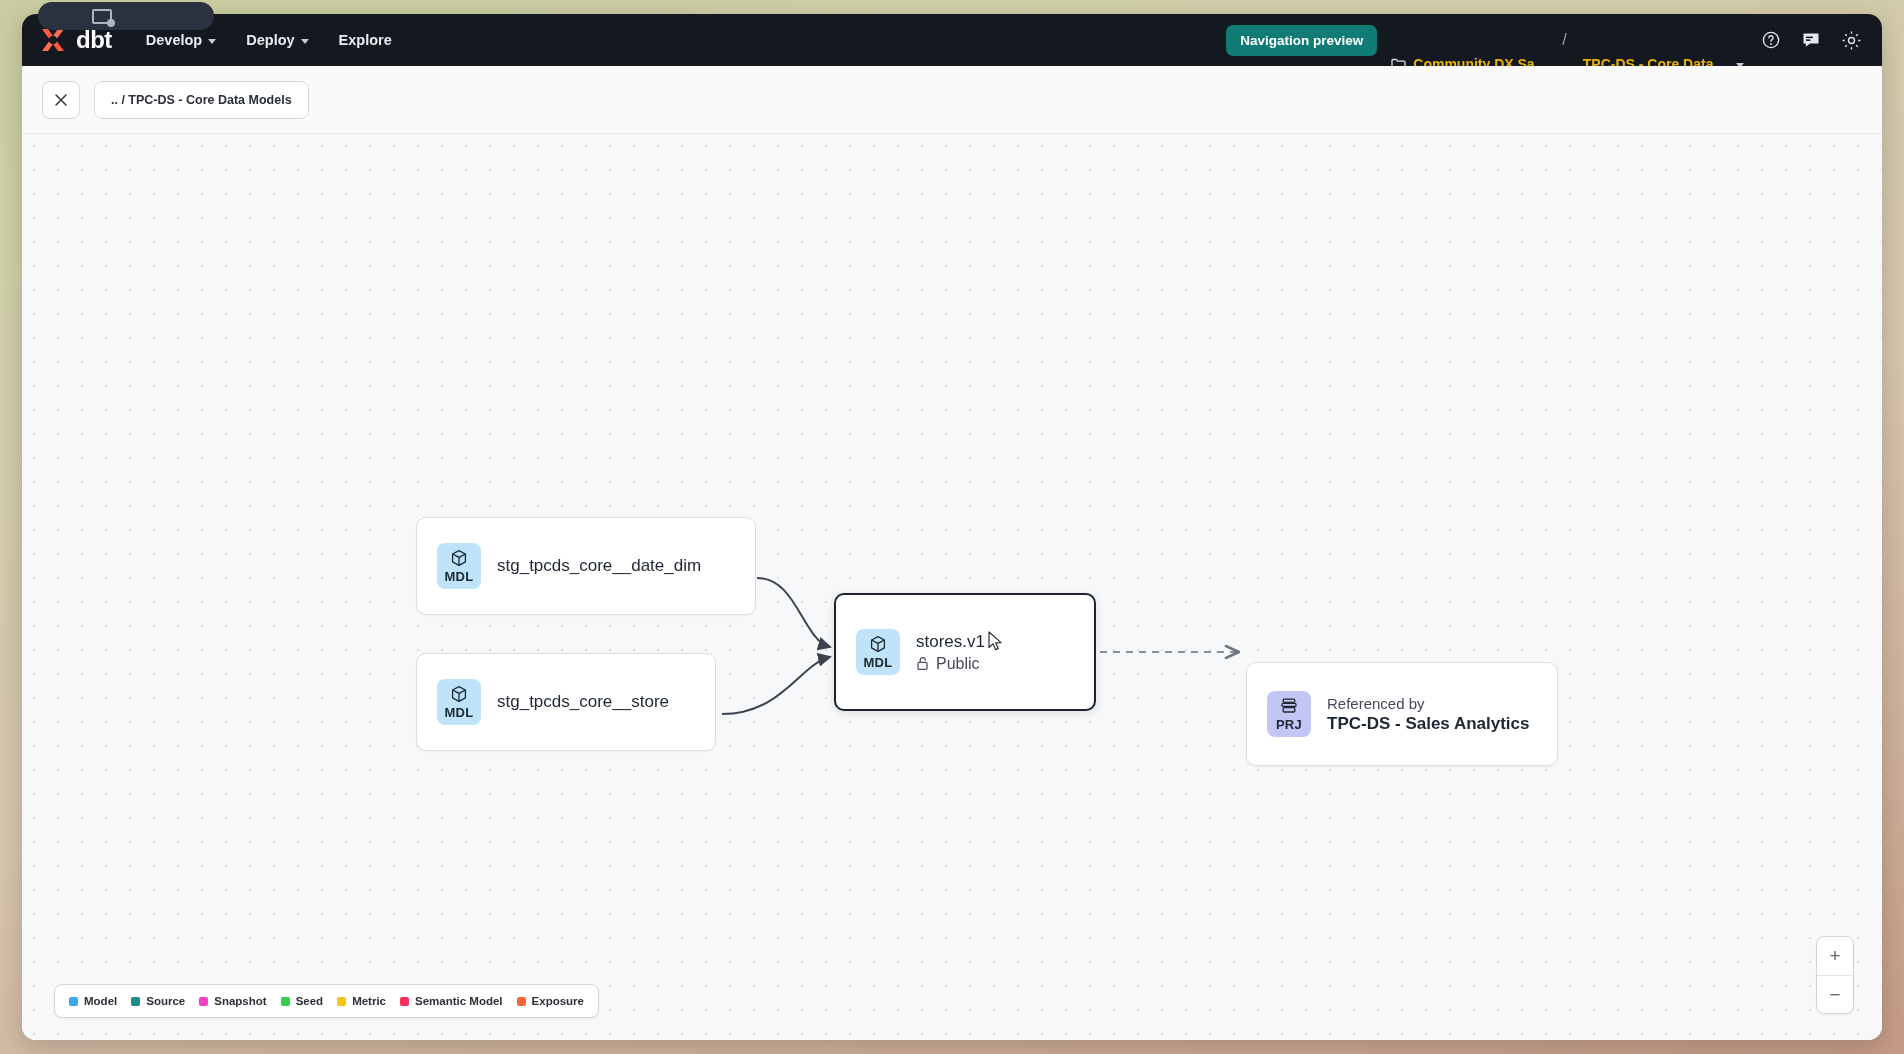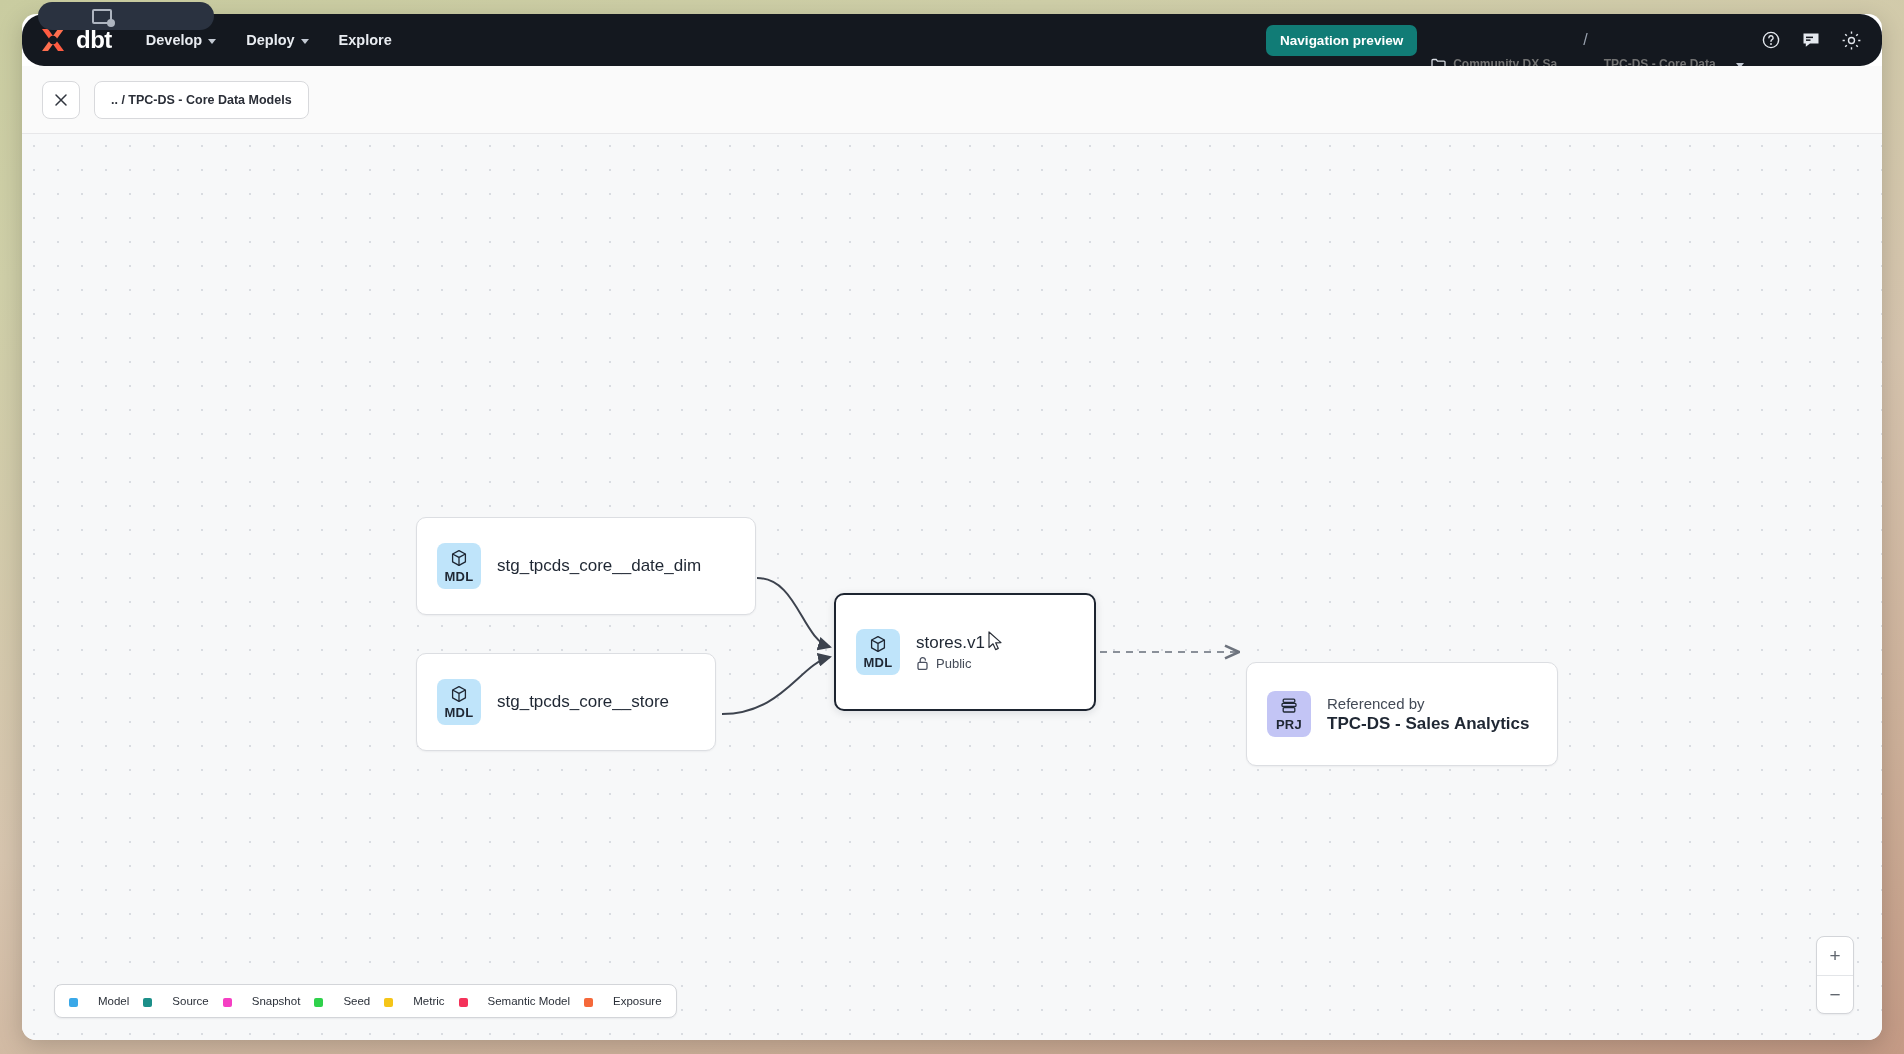--- a/index.html
+++ b/index.html
@@ -47,7 +47,6 @@
     height: 52px; background: #14181f; flex: 0 0 52px;
     display: flex; align-items: center; padding: 0 18px 0 16px;
     color: #fff;
-    border-radius: 22px;
   }
   .logo { display: flex; align-items: center; gap: 8px; margin-right: 34px; }
   .logo-mark { width: 30px; height: 30px; position: relative; }

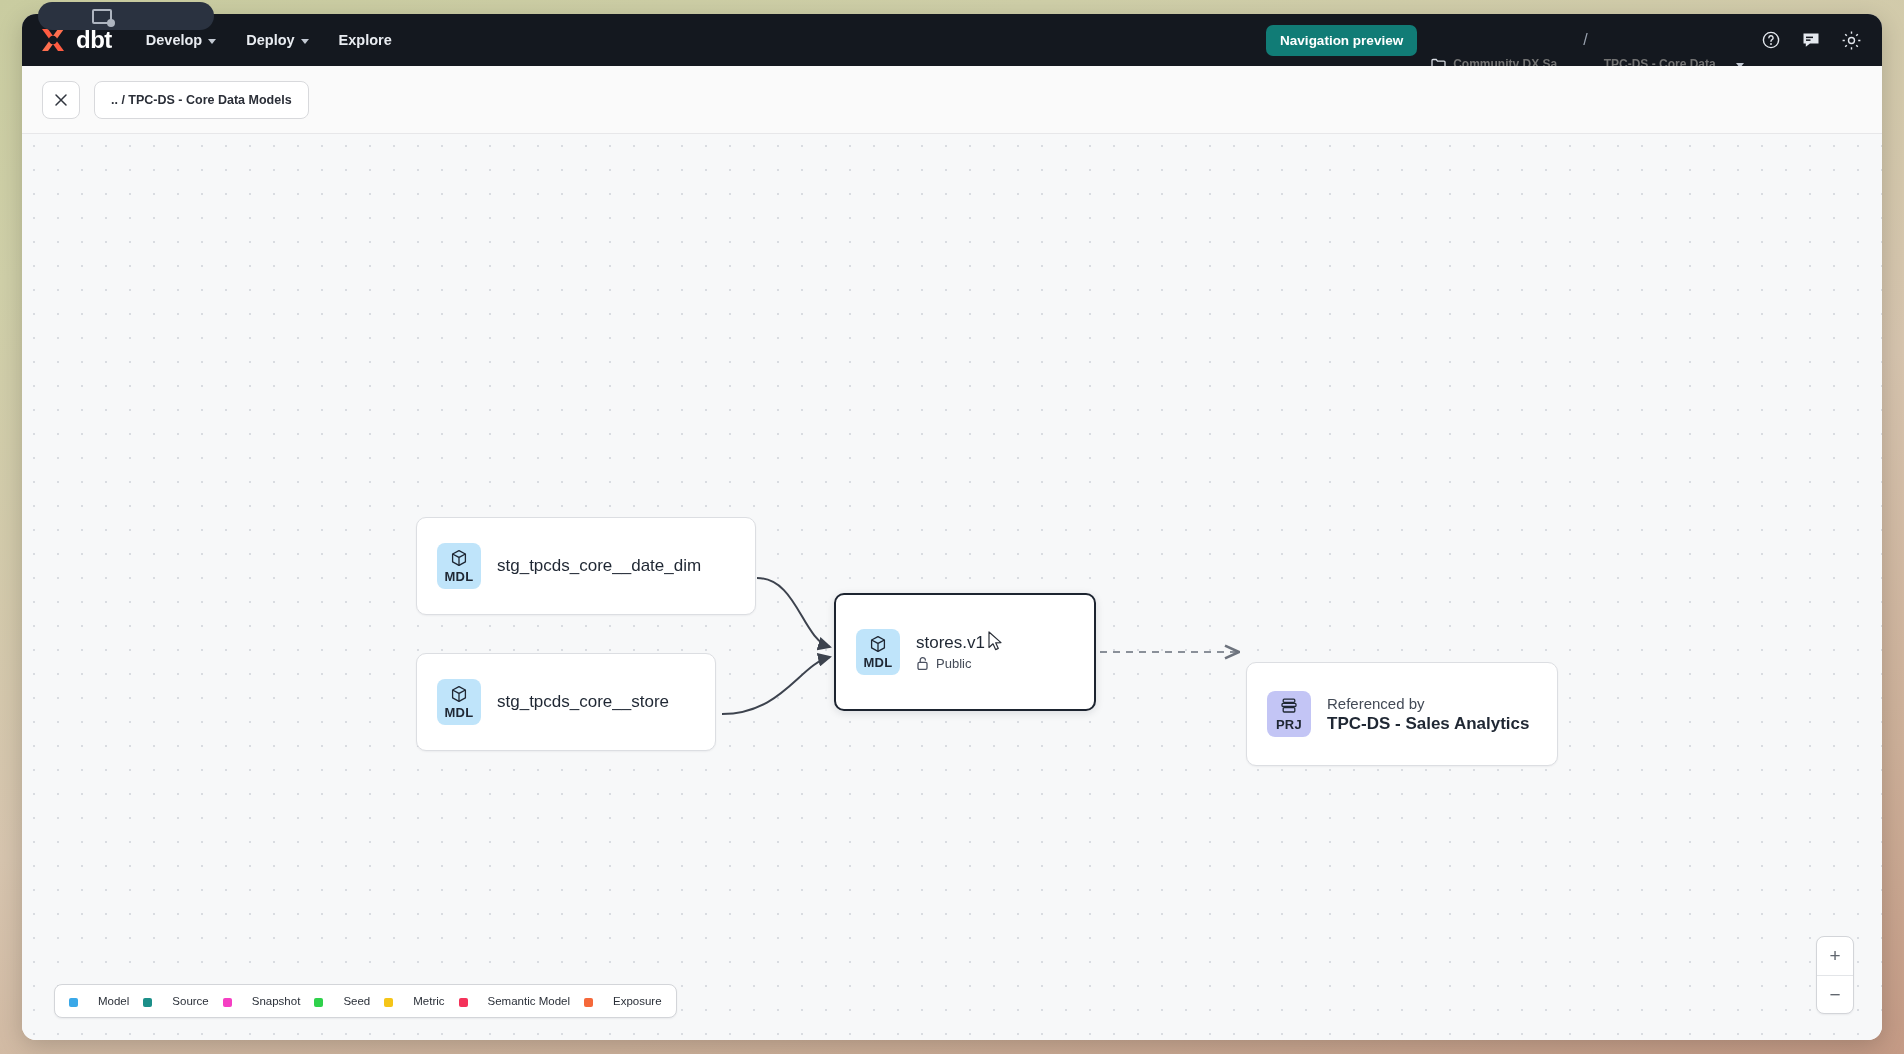--- a/index.html
+++ b/index.html
@@ -63,7 +63,7 @@
     background: #117c76; color: #ffffff; font-size: 13.5px; font-weight: 600;
     padding: 8px 14px; border-radius: 7px; cursor: pointer; white-space: nowrap;
   }
-  .crumb { display: flex; align-items: center; gap: 7px; font-size: 12px; font-weight: 700; color: #737373; cursor: pointer; margin-top: 48px;}
+  .crumb { display: flex; align-items: center; gap: 7px; font-size: 14px; font-weight: 700; color: #eab308; cursor: pointer; margin-top: 48px;}
   .crumb-sep { color: #98a0ad; font-weight: 400; margin: 0 2px; }
   .icon-btn-dark { width: 26px; height: 26px; display: flex; align-items: center; justify-content: center; cursor: pointer; }
 

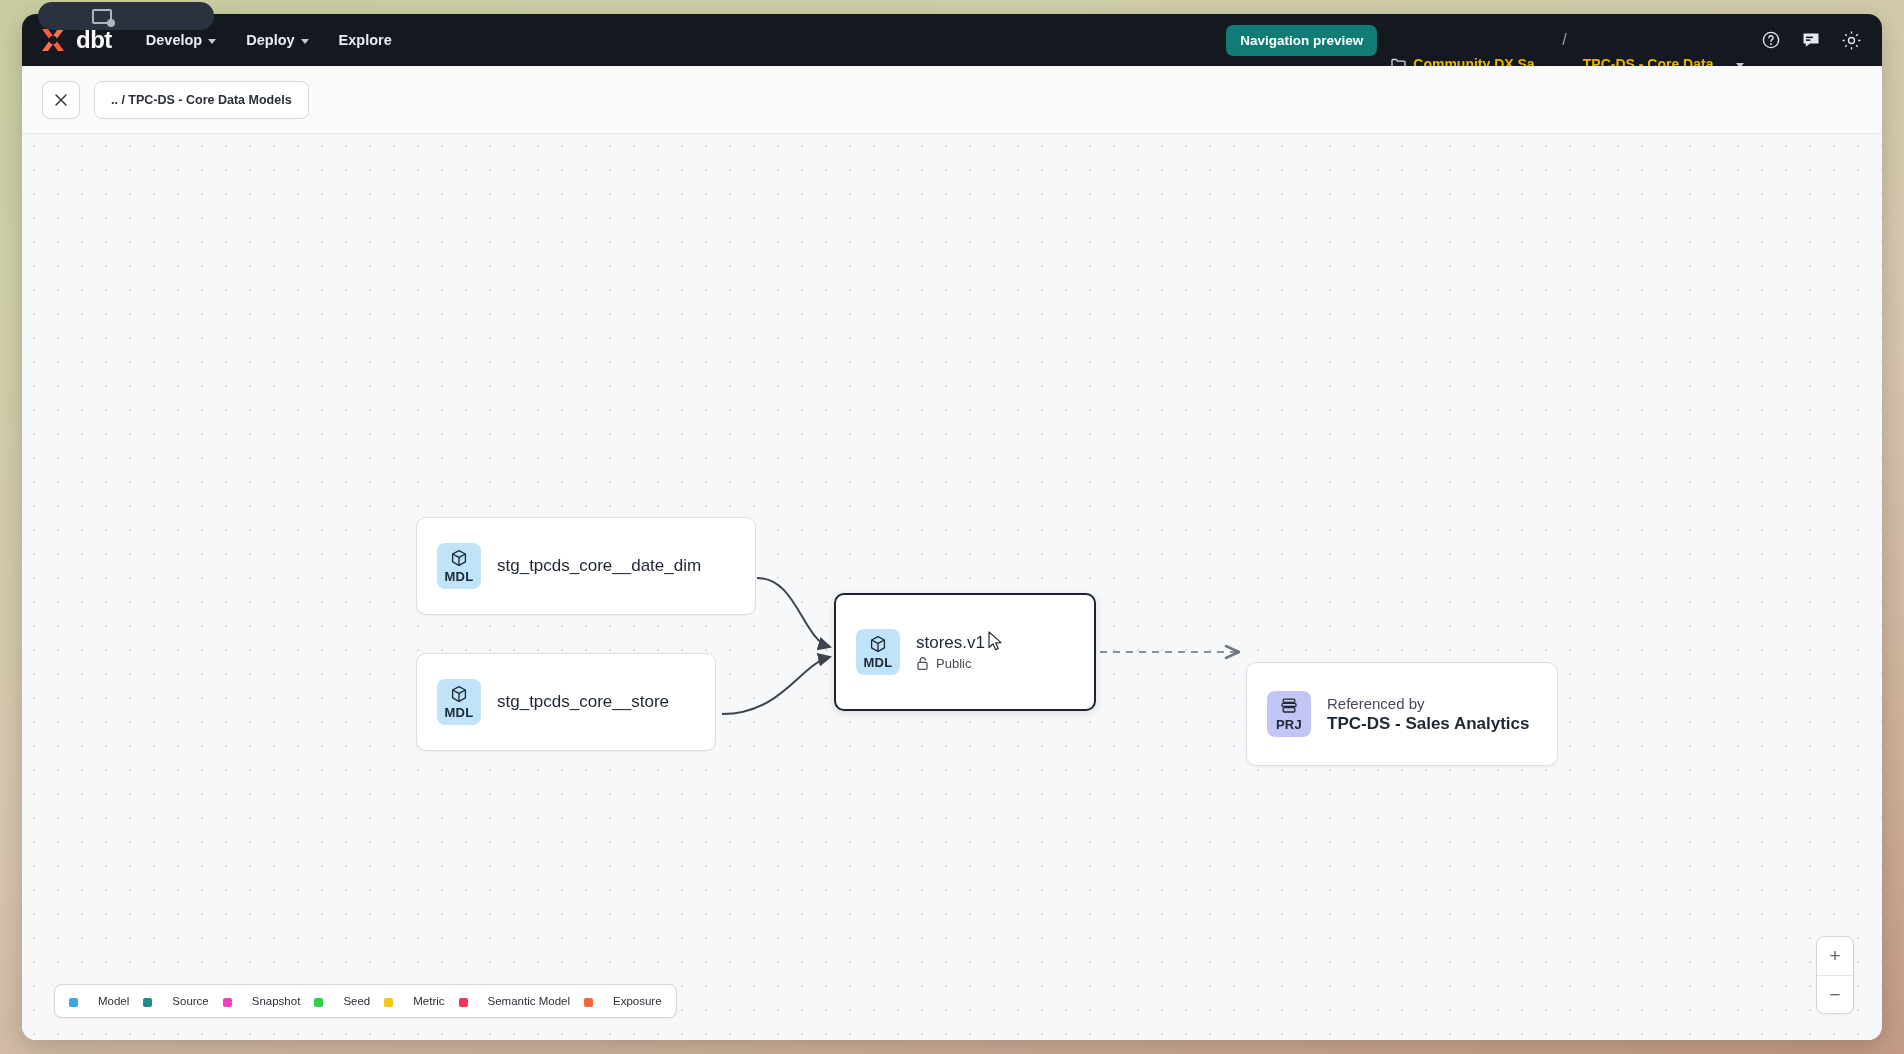--- a/index.html
+++ b/index.html
@@ -126,7 +126,7 @@
   .badge.prj { background: #c3c5f5; }
   .badge-label { font-size: 13px; font-weight: 700; color: #1f2733; letter-spacing: .3px; }
   .node-title { font-size: 17px; color: #1f2733; font-weight: 400; }
-  .node-sub { display: flex; align-items: center; gap: 6px; font-size: 13px; color: #454c58; margin-top: 3px; }
+  .node-sub { display: flex; align-items: center; gap: 6px; font-size: 16px; color: #454c58; margin-top: 3px; }
   .node-kicker { font-size: 15px; color: #434a56; }
   .node-strong { font-size: 17px; color: #1f2733; font-weight: 600; margin-top: 2px; }
 

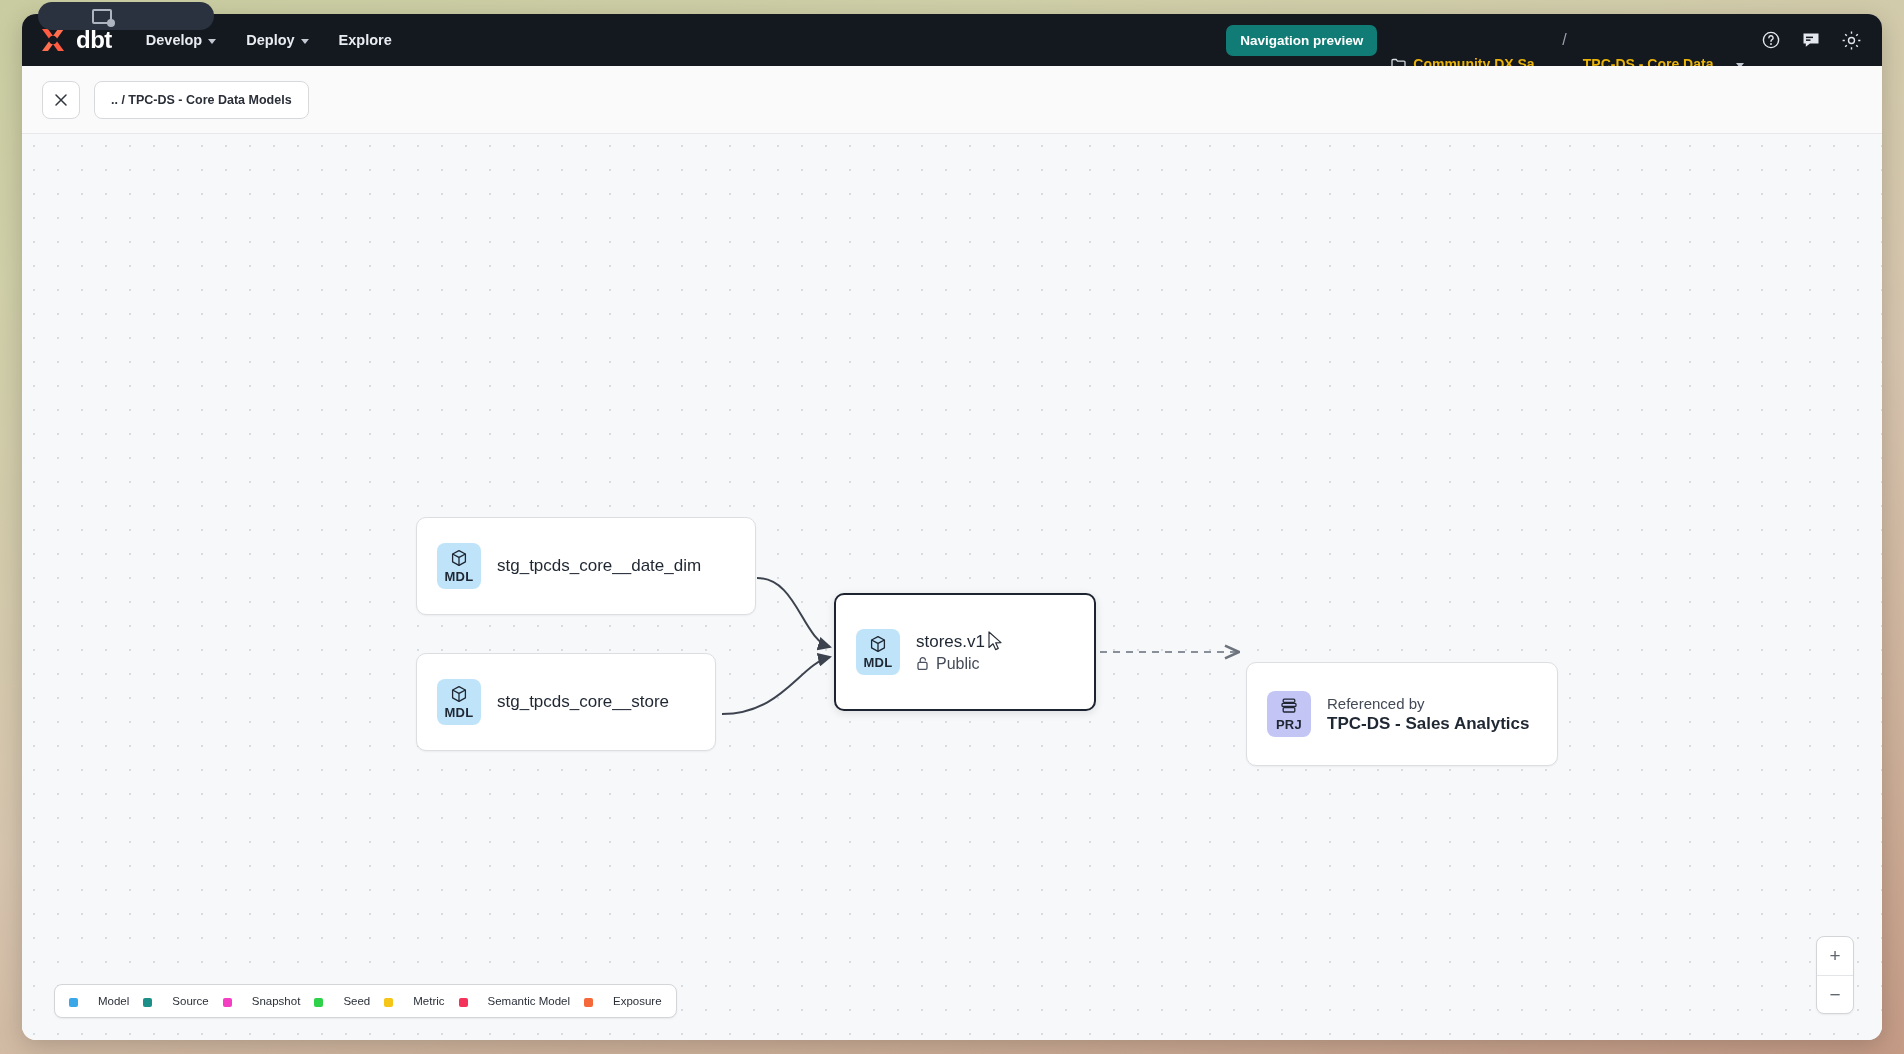--- a/index.html
+++ b/index.html
@@ -156,7 +156,7 @@
     display: flex; align-items: center; gap: 14px; padding: 0 14px;
     box-shadow: 0 1px 2px rgba(16,24,40,.06);
   }
-  .legend-item { display: flex; align-items: flex-end; gap: 20px; font-size: 11.5px; color: #2b3039; font-weight: 400;}
+  .legend-item { display: flex; align-items: center; gap: 6px; font-size: 11.5px; color: #2b3039; font-weight: 700;}
   .swatch { width: 9px; height: 9px; border-radius: 2px; }
 
   .zoomctl {

